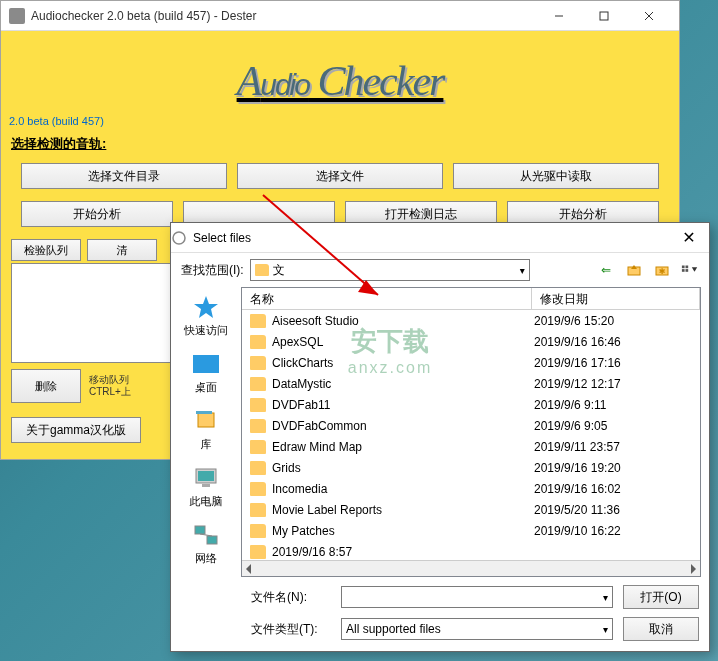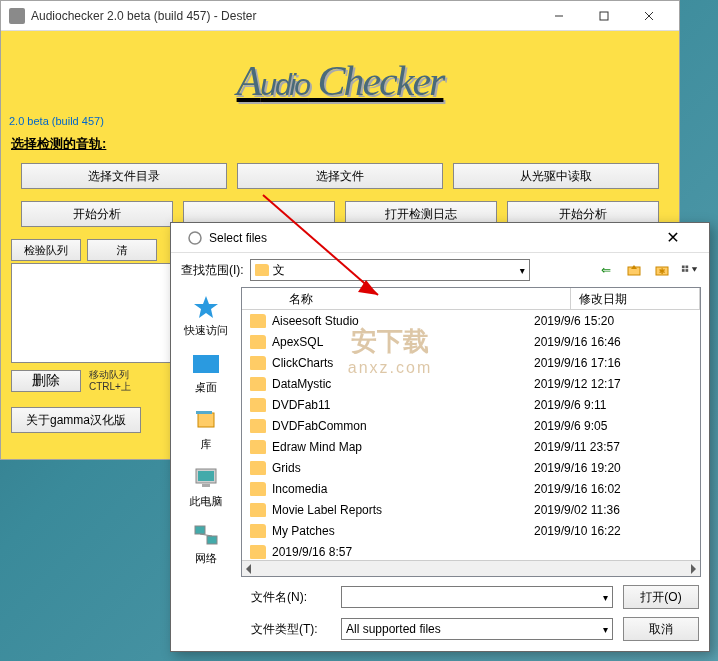--- a/index.html
+++ b/index.html
@@ -35,7 +35,7 @@
 
 
 .file-dialog { position: absolute; top: 222px; left: 170px; width: 540px; height: 430px; background: #fff; border: 1px solid #666; box-shadow: 4px 4px 12px rgba(0,0,0,.3); display: flex; flex-direction: column; }
-.fd-title { height: 30px; display: flex; align-items: center; padding: 0 16px; border-bottom: 1px solid #e0e0e0; }
+.fd-title { height: 30px; display: flex; align-items: center; padding: 0 0; border-bottom: 1px solid #e0e0e0; }
 .fd-title .icon { width: 16px; height: 16px; margin-right: 6px; }
 .fd-title .t { flex: 1; font-size: 12px; }
 .fd-title .close { width: 40px; height: 28px; display: flex; align-items: center; justify-content: center; font-size: 16px; }

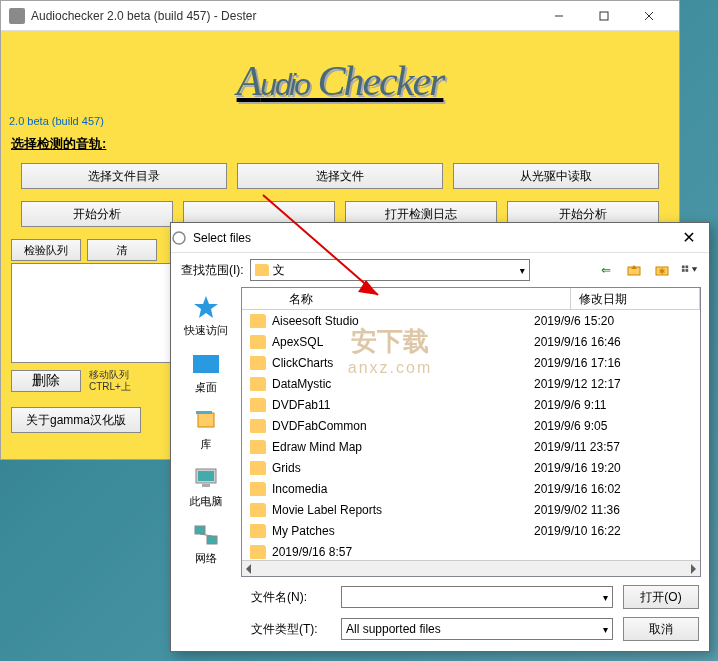--- a/index.html
+++ b/index.html
@@ -55,7 +55,7 @@
 .file-list { flex: 1; border: 1px solid #828790; margin: 0 8px 0 0; display: flex; flex-direction: column; overflow: hidden; }
 .fl-header { display: flex; height: 22px; background: #fff; border-bottom: 1px solid #d0d0d0; font-size: 12px; }
 .fl-header .col { padding: 3px 8px; border-right: 1px solid #d0d0d0; }
-.col-name { width: 290px; margin-left: 39px; }
+.col-name { width: 290px; }
 .col-date { flex: 1; }
 .fl-rows { flex: 1; overflow: hidden; }
 .fl-row { display: flex; height: 21px; align-items: center; font-size: 12px; }

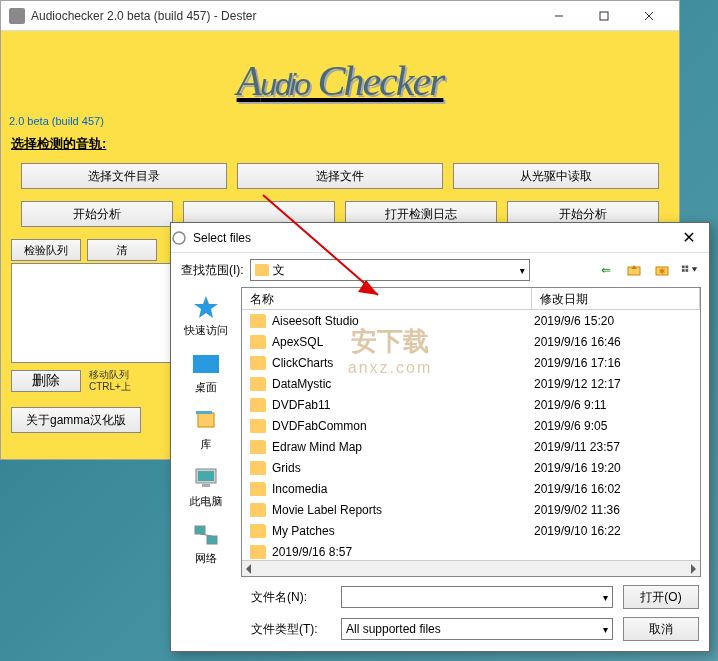--- a/index.html
+++ b/index.html
@@ -75,7 +75,7 @@
 .fd-row .dbtn { width: 76px; height: 24px; background: linear-gradient(#f8f8f8, #e8e8e8); border: 1px solid #888; display: flex; align-items: center; justify-content: center; }
 
 
-.watermark { position: absolute; top: 310px; left: 280px; width: 220px; height: 80px; opacity: 0.35; pointer-events: none; z-index: 200; display: flex; flex-direction: column; align-items: center; justify-content: center; color: #a16207; }
+.watermark { position: absolute; top: 310px; left: 280px; width: 220px; height: 80px; opacity: 0.35; pointer-events: none; z-index: 200; display: flex; flex-direction: column; align-items: center; justify-content: center; color: #15803d; }
 .watermark .wm1 { font-size: 26px; font-weight: bold; }
 .watermark .wm2 { font-size: 16px; letter-spacing: 2px; }
 </style>

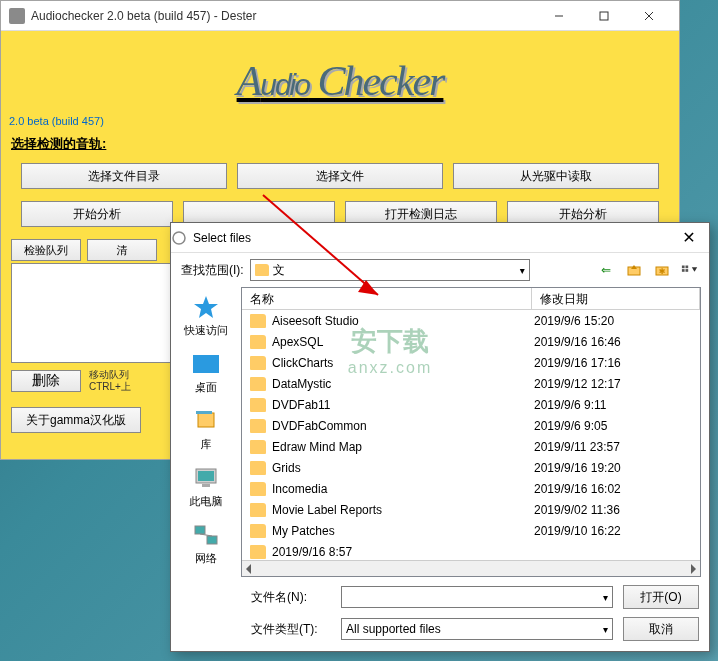--- a/index.html
+++ b/index.html
@@ -26,7 +26,7 @@
 .tab-btn { width: 70px; height: 22px; background: linear-gradient(#f8f8f8, #e8e8e8); border: 1px solid #888; font-size: 11px; display: flex; align-items: center; justify-content: center; }
 .list-box { width: 100%; height: 100px; background: #fff; border: 1px solid #888; margin-top: 2px; }
 .bottom-btns { display: flex; gap: 8px; margin-top: 6px; align-items: center; }
-.small-btn { width: 70px; height: 22px; background: linear-gradient(#f8f8f8, #e8e8e8); border: 1px solid #888; font-size: 14px; display: flex; align-items: center; justify-content: center; }
+.small-btn { width: 70px; height: 34px; background: linear-gradient(#f8f8f8, #e8e8e8); border: 1px solid #888; font-size: 11px; display: flex; align-items: center; justify-content: center; }
 .hint-text { font-size: 10px; color: #333; line-height: 1.2; }
 .about-btn { width: 130px; height: 26px; background: linear-gradient(#f8f8f8, #e8e8e8); border: 1px solid #888; font-size: 12px; margin: 8px 10px; display: flex; align-items: center; justify-content: center; }
 

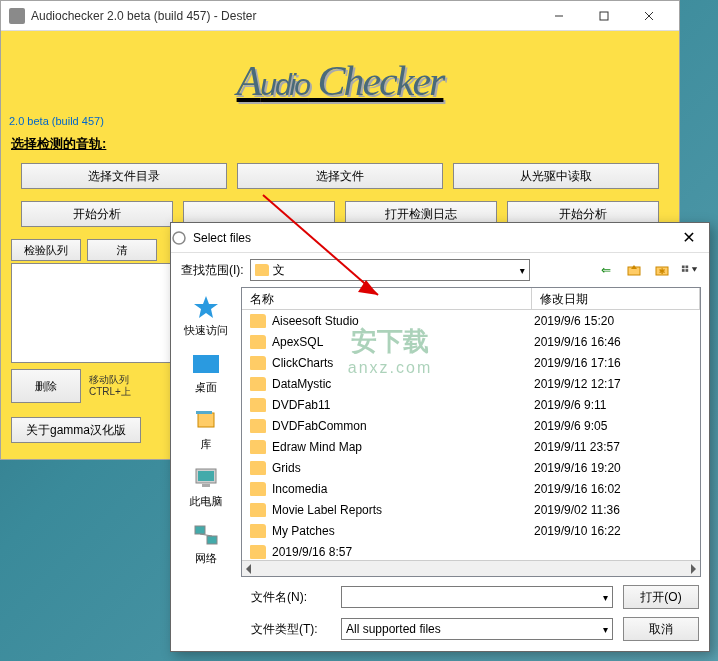--- a/index.html
+++ b/index.html
@@ -294,7 +294,7 @@
           <div class="fl-row">
             <div class="folder-ico"></div>
             <div class="name">Movie Label Reports</div>
-            <div class="date">2019/9/02 11:36</div>
+            <div class="date">2019/5/20 11:36</div>
           </div>
           <div class="fl-row">
             <div class="folder-ico"></div>

